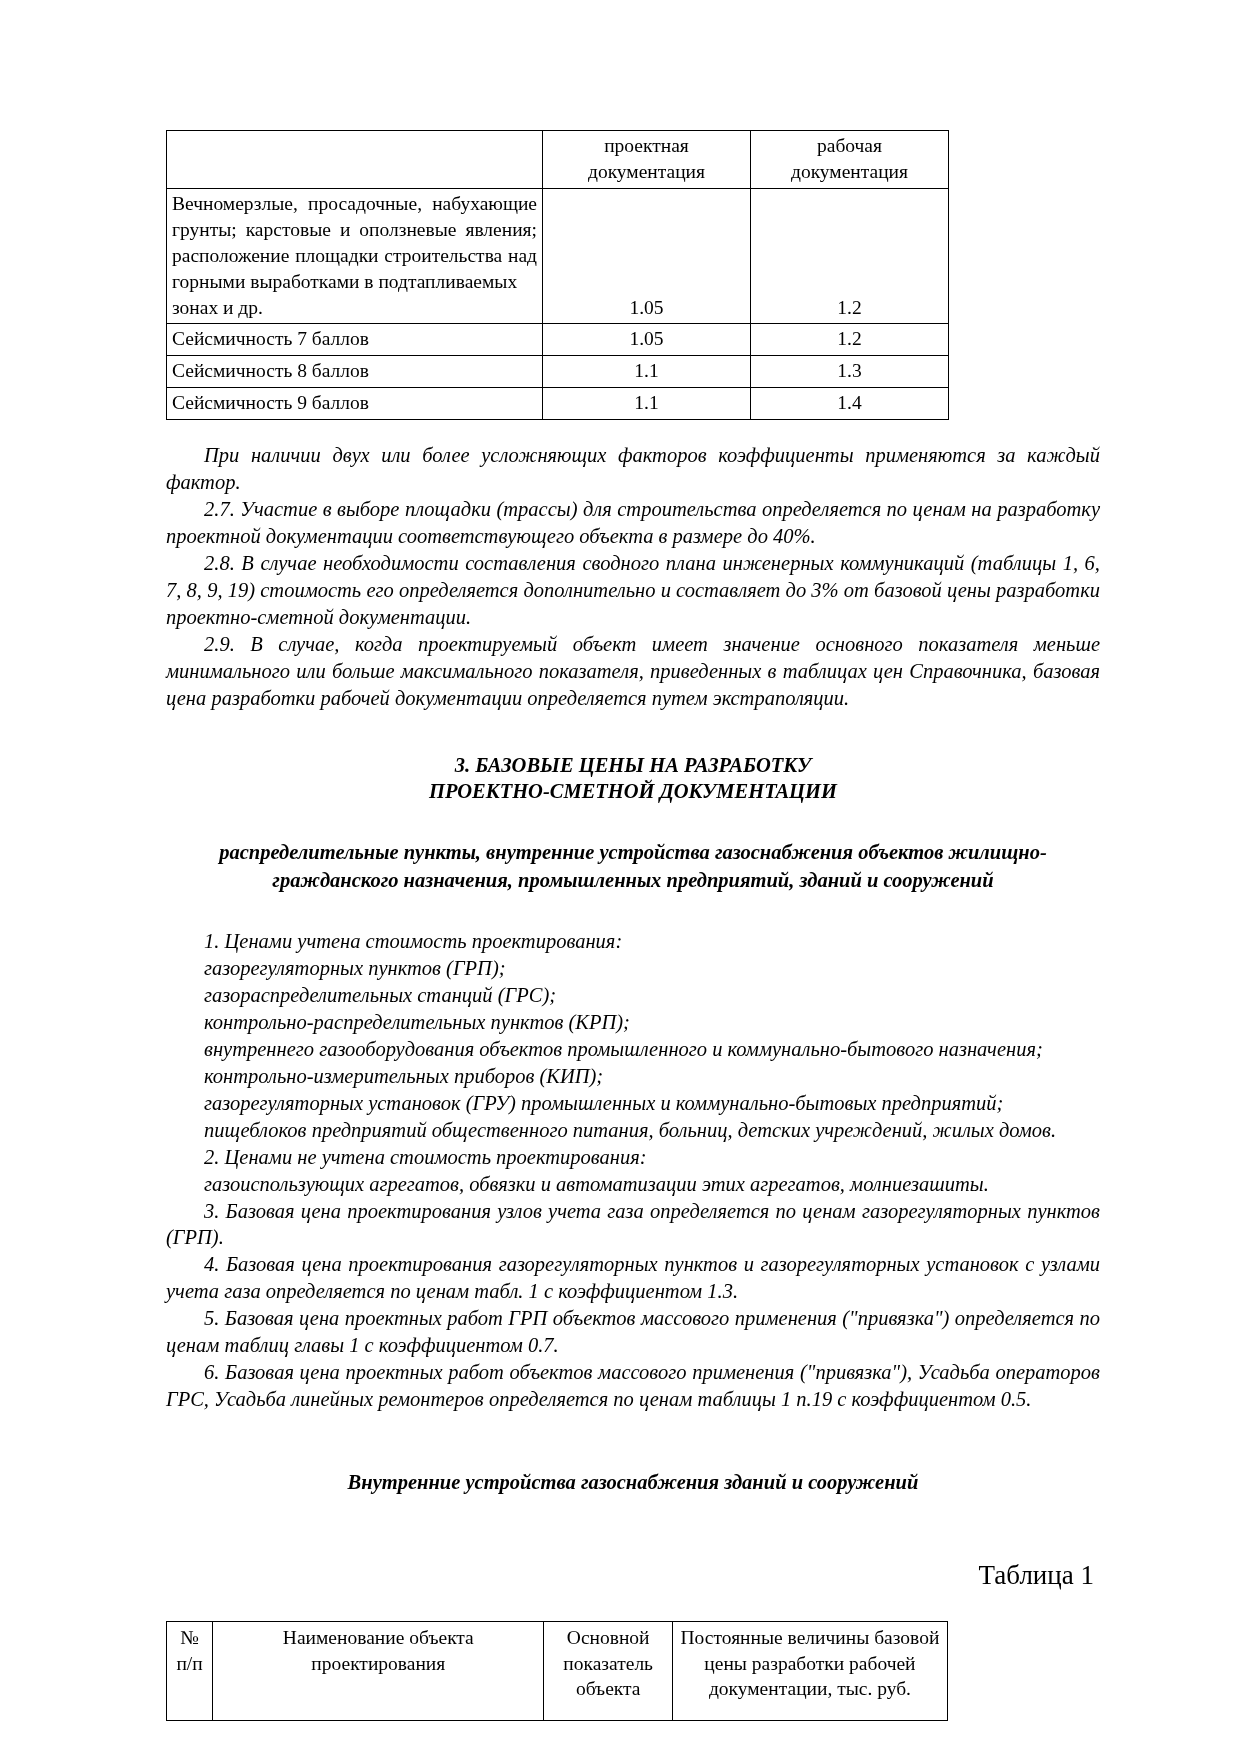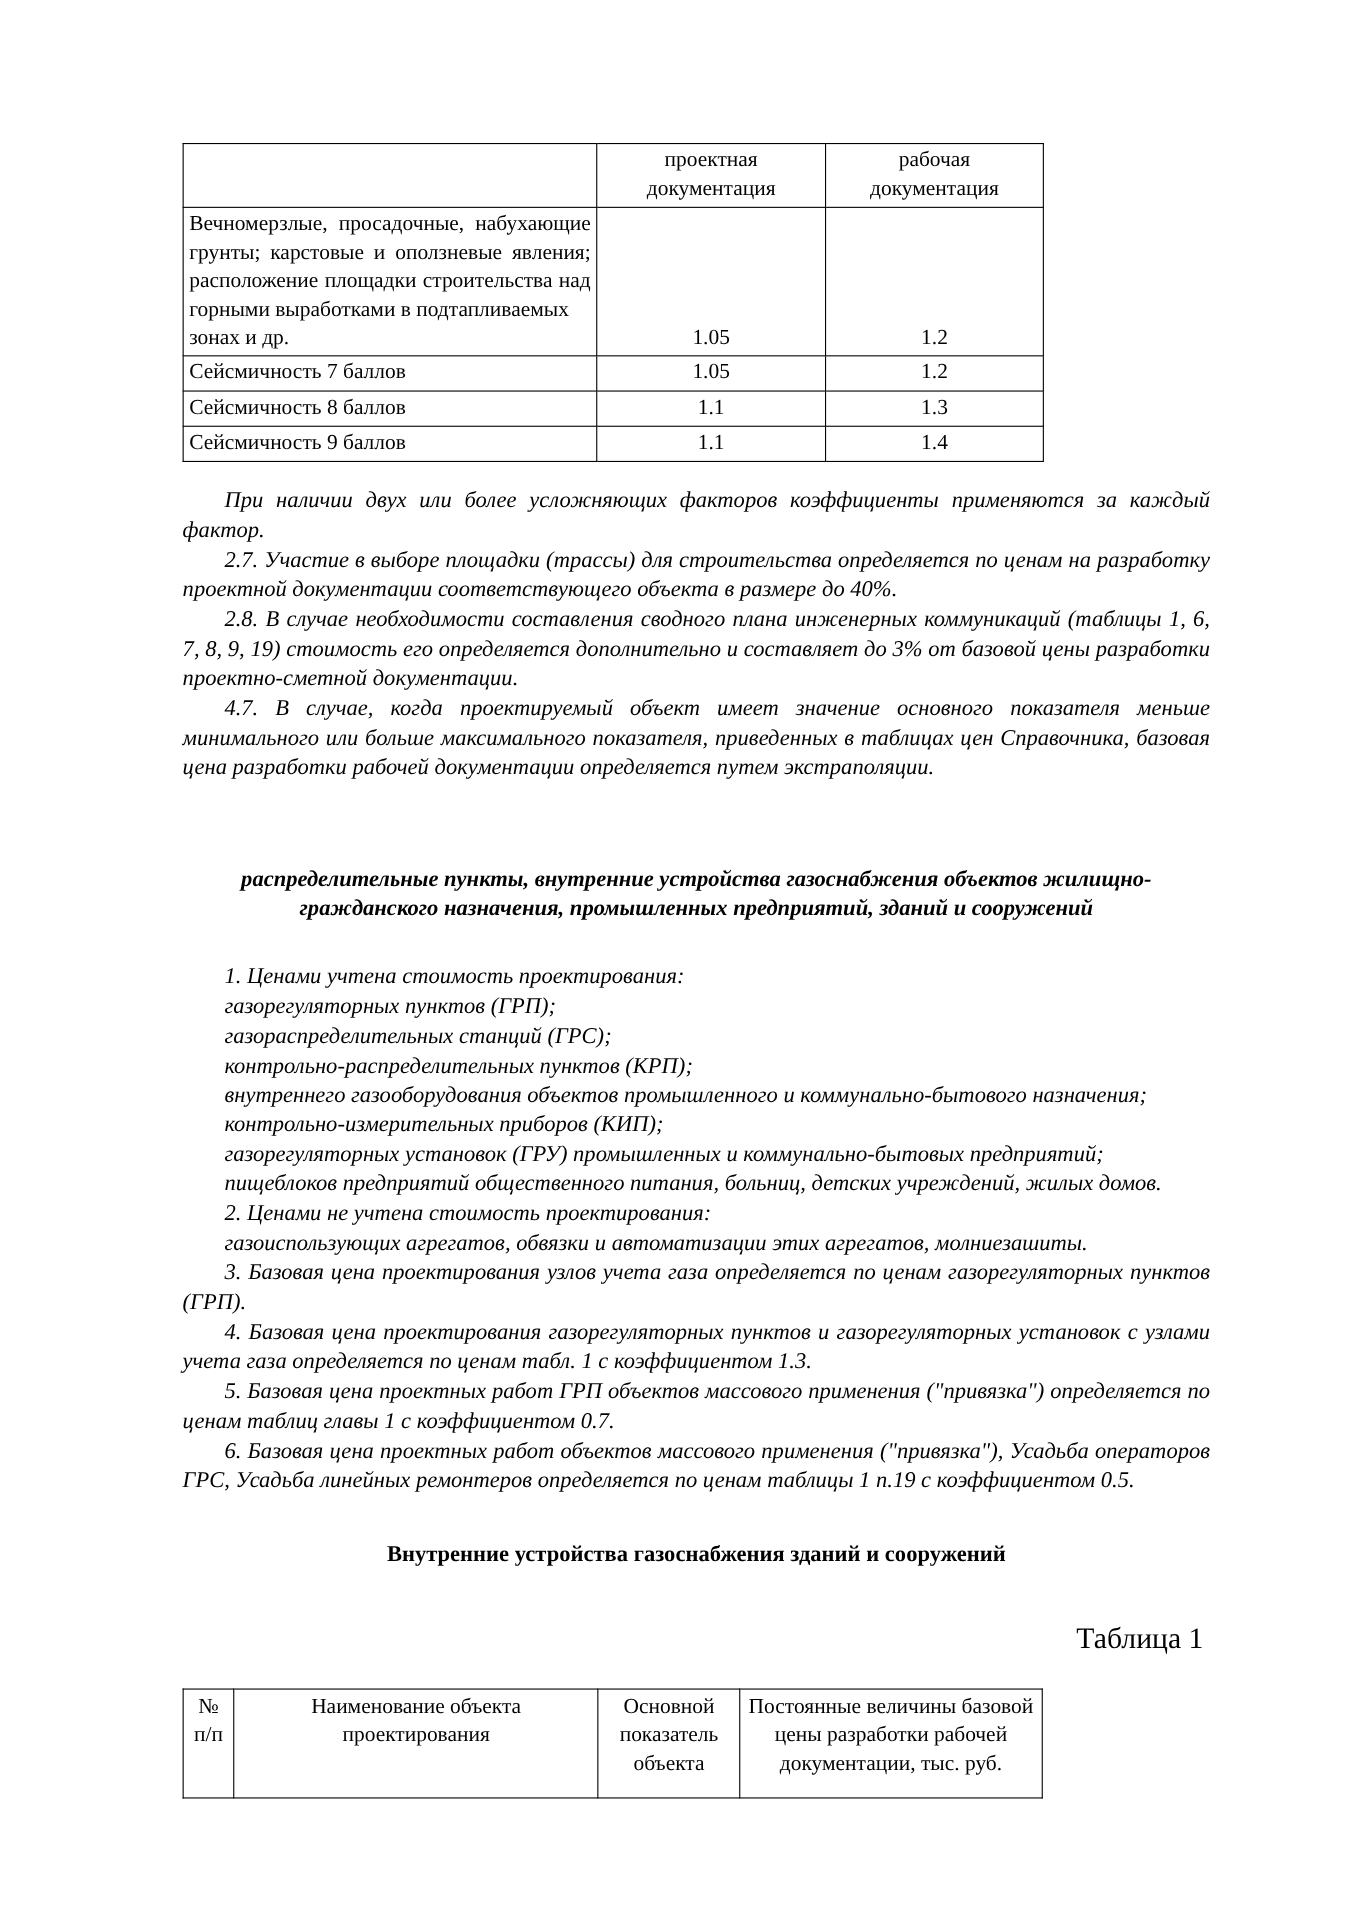--- a/index.html
+++ b/index.html
@@ -196,7 +196,7 @@
     <p class="para">При наличии двух или более усложняющих факторов коэффициенты применяются за каждый фактор.</p>
     <p class="para">2.7. Участие в выборе площадки (трассы) для строительства определяется по ценам на разработку проектной документации соответствующего объекта в размере до 40%.</p>
     <p class="para">2.8. В случае необходимости составления сводного плана инженерных коммуникаций (таблицы 1, 6, 7, 8, 9, 19) стоимость его определяется дополнительно и составляет до 3% от базовой цены разработки проектно-сметной документации.</p>
-    <p class="para">4.7. В случае, когда проектируемый объект имеет значение основного показателя меньше минимального или больше максимального показателя, приведенных в таблицах цен Справочника, базовая цена разработки рабочей документации определяется путем экстраполяции.</p>
+    <p class="para">2.9. В случае, когда проектируемый объект имеет значение основного показателя меньше минимального или больше максимального показателя, приведенных в таблицах цен Справочника, базовая цена разработки рабочей документации определяется путем экстраполяции.</p>
 
     <div class="spacer-40"></div>
 

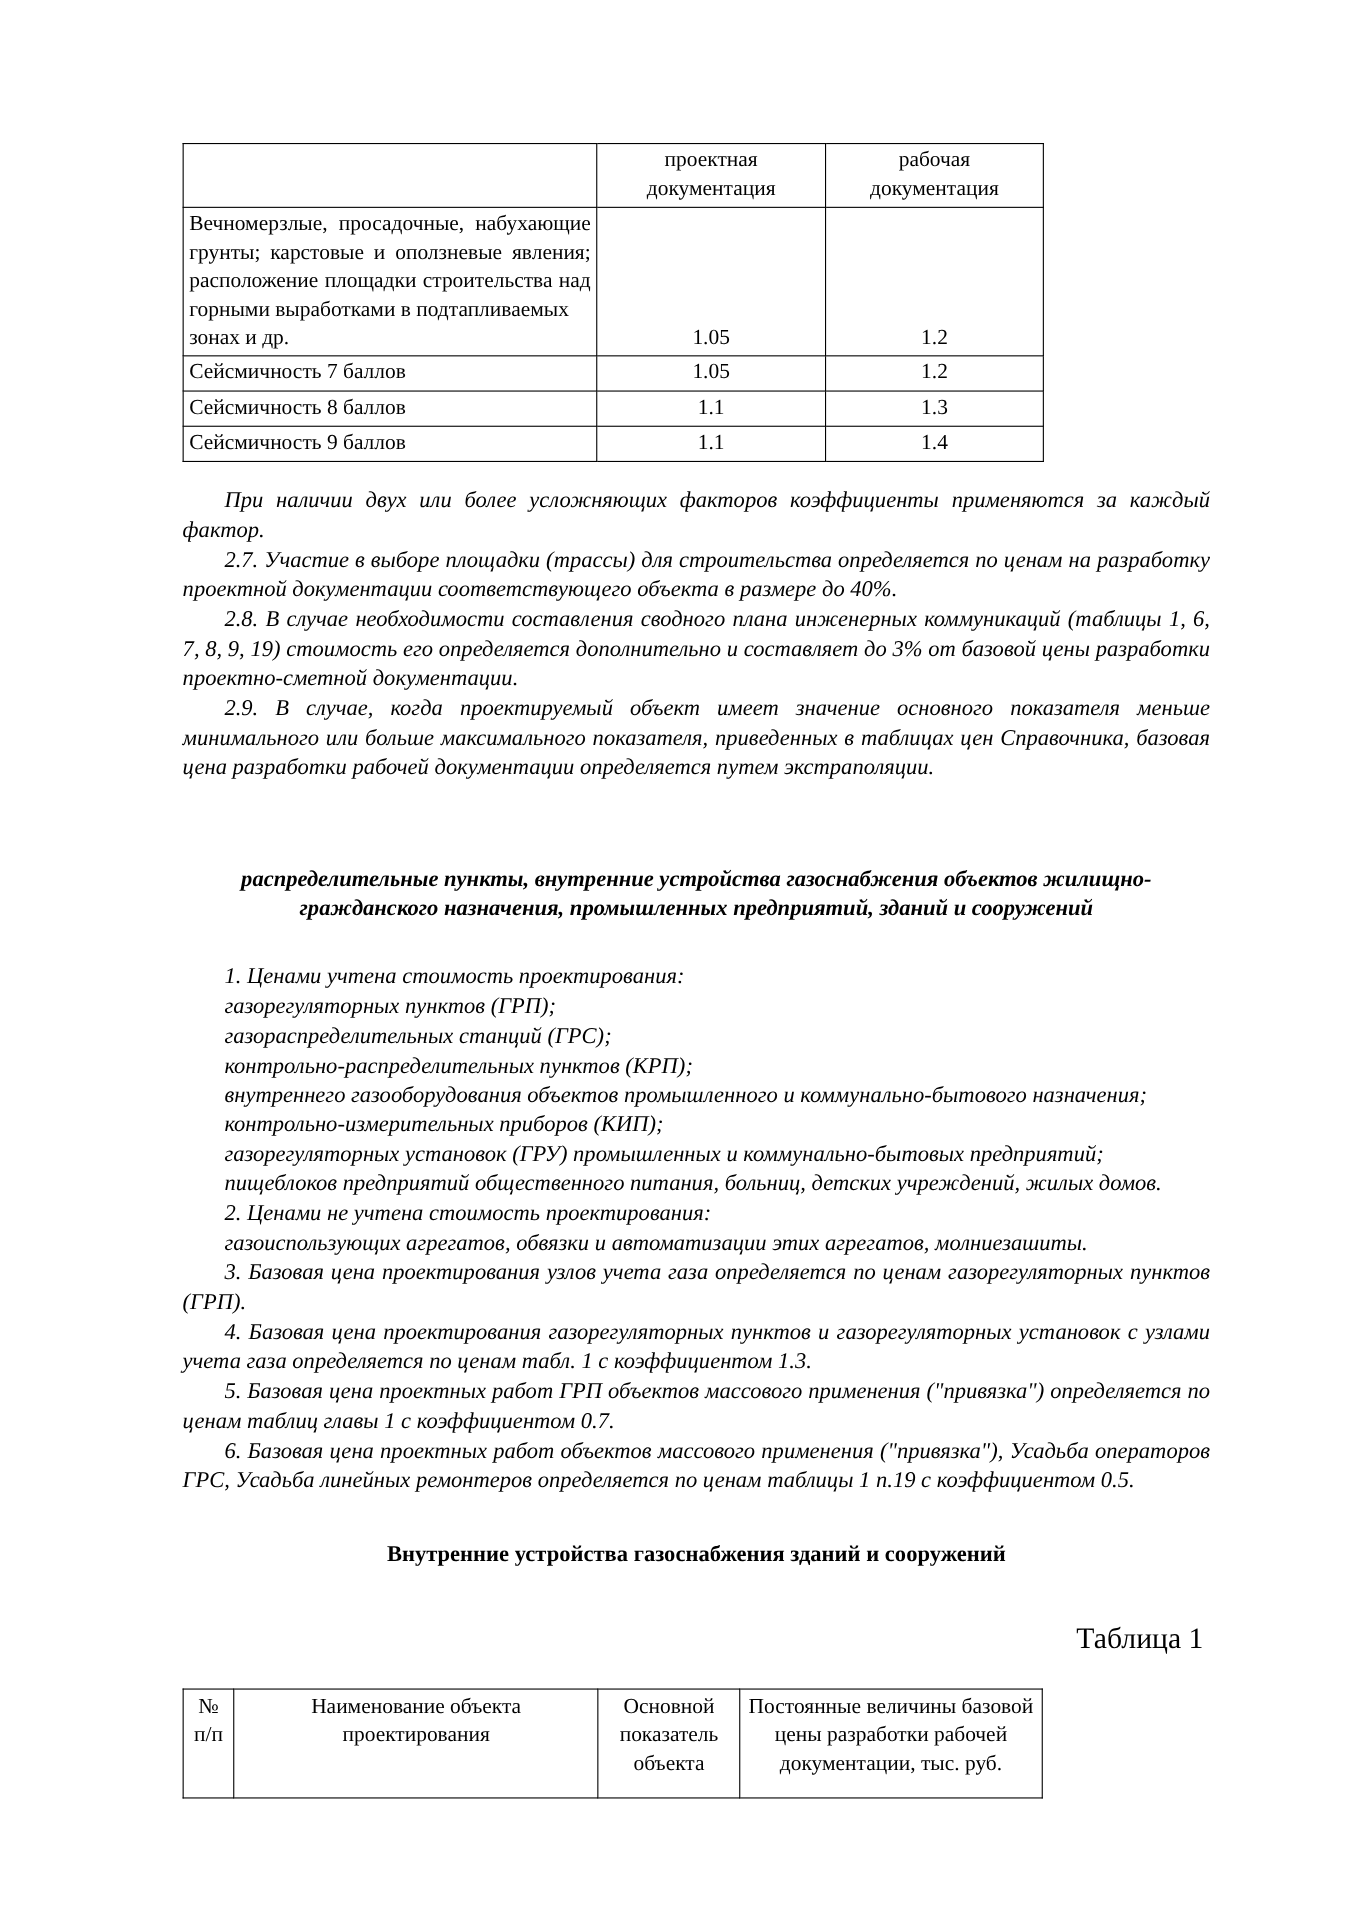--- a/index.html
+++ b/index.html
@@ -200,6 +200,10 @@
 
     <div class="spacer-40"></div>
 
+    <h2 class="section-title">
+      <span style="display:block">3. БАЗОВЫЕ ЦЕНЫ НА РАЗРАБОТКУ</span>
+      <span style="display:block">ПРОЕКТНО-СМЕТНОЙ ДОКУМЕНТАЦИИ</span>
+    </h2>
 
     <div class="spacer-34"></div>
 

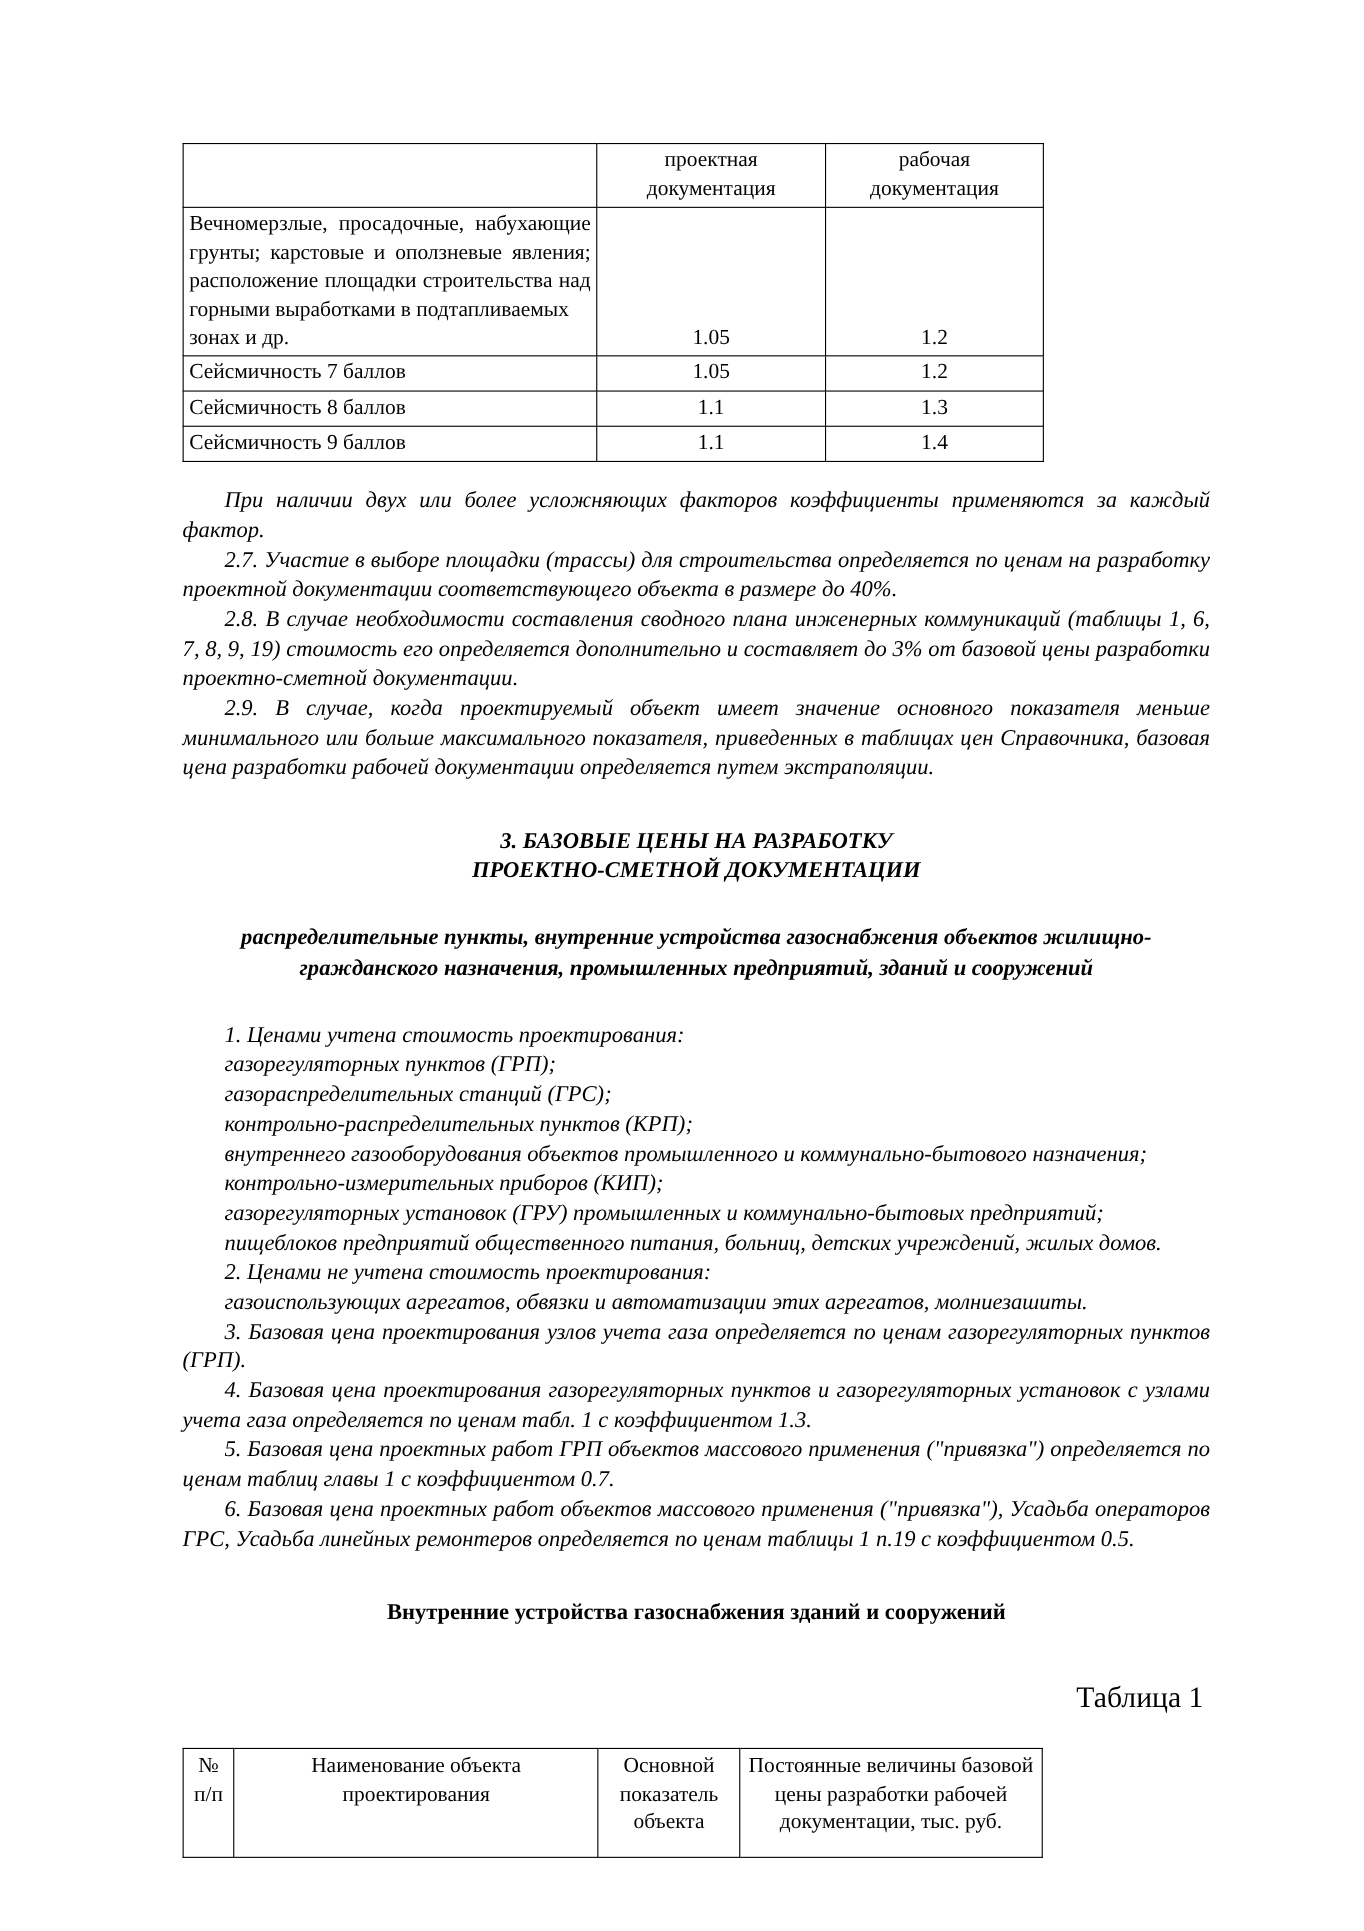--- a/index.html
+++ b/index.html
@@ -101,9 +101,10 @@
     line-height: 1.34;
   }
   h4.subsection-title {
-    margin: 0;
+    margin: 16px;
     font-size: 20.5px;
     font-weight: bold;
+    font-style: italic;
     text-align: center;
     line-height: 1.3;
   }

